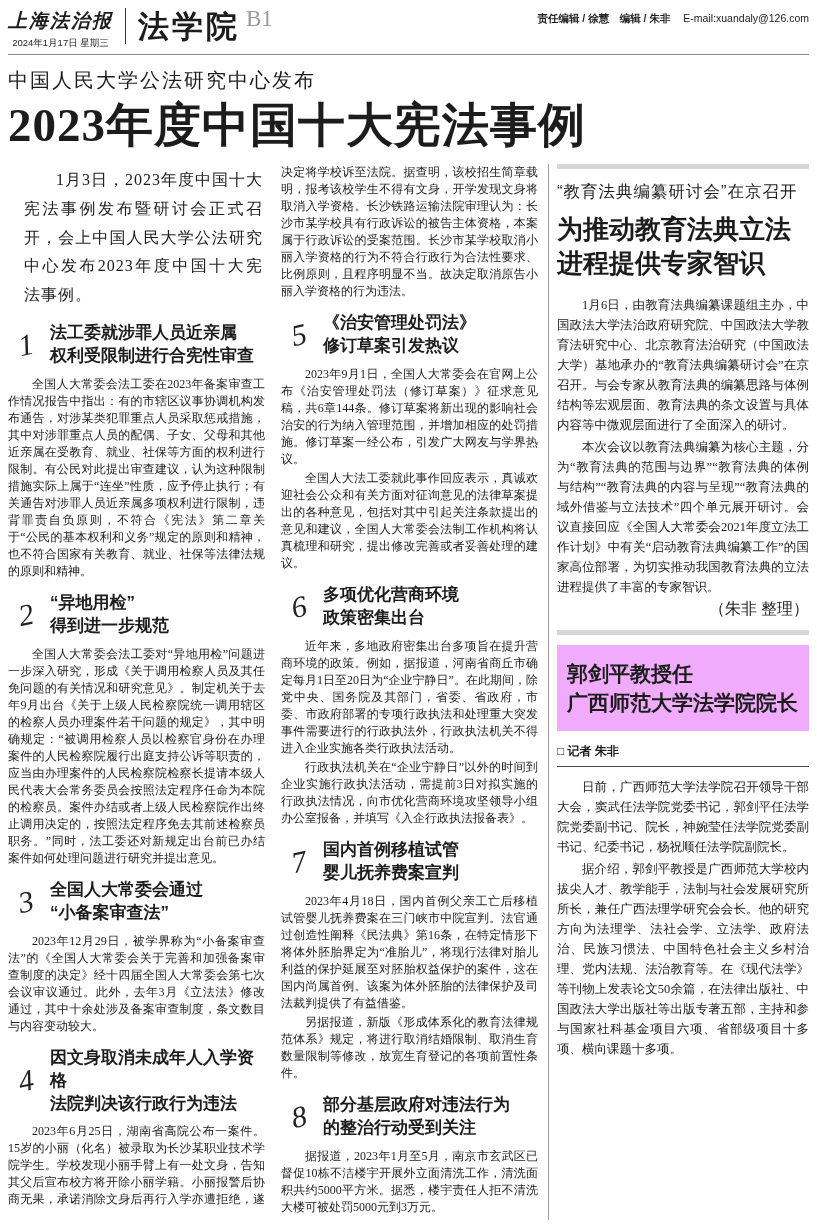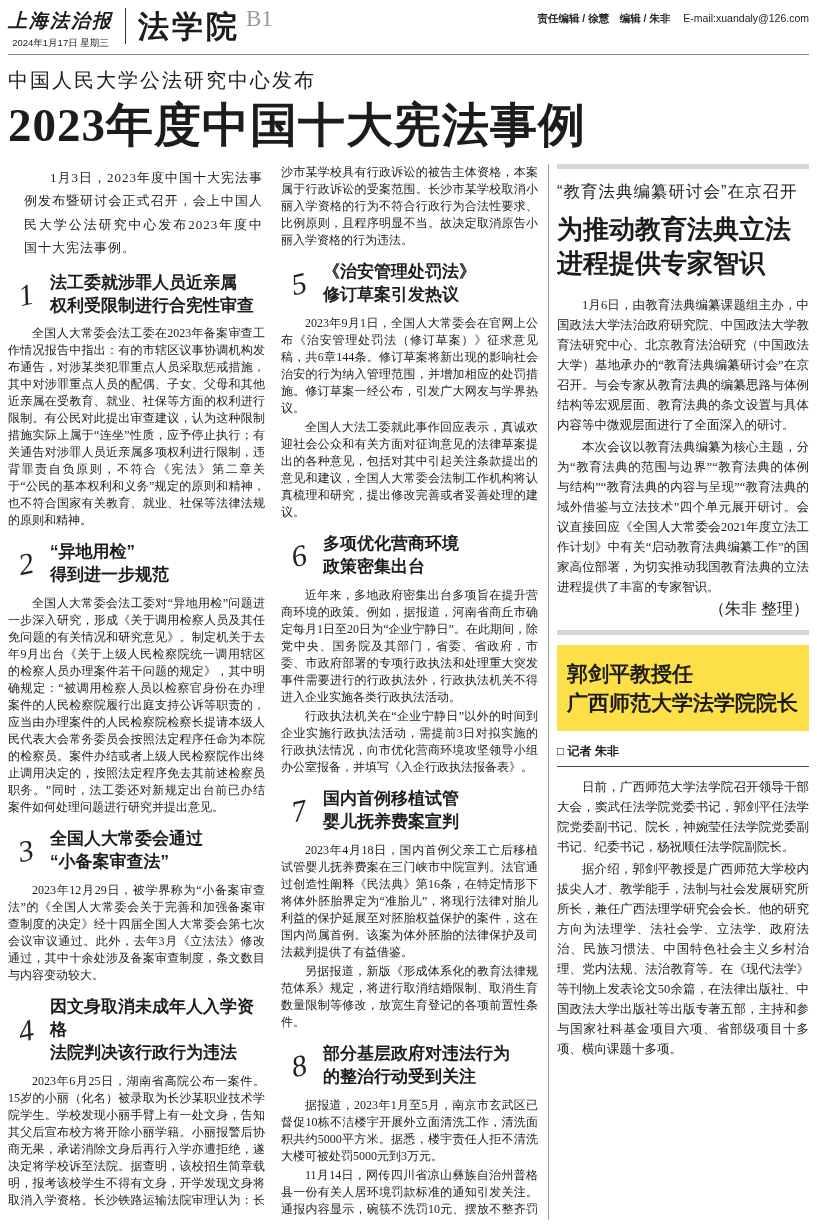--- a/index.html
+++ b/index.html
@@ -37,7 +37,7 @@
   .aside{flex:1;display:flex;flex-direction:column;overflow:hidden;}
 
   
-  .intro{font-size:13px;line-height:1.8;letter-spacing:1px;margin:2px 2px 10px 16px;
+  .intro{font-size:16px;line-height:1.8;letter-spacing:1px;margin:2px 2px 10px 16px;
          text-indent:2em;text-align:justify;}
   .item-head{display:flex;align-items:center;gap:6px;margin:12px 0 8px 0;break-inside:avoid;}
   .item-num{flex:none;width:36px;text-align:center;font-size:30px;font-style:italic;

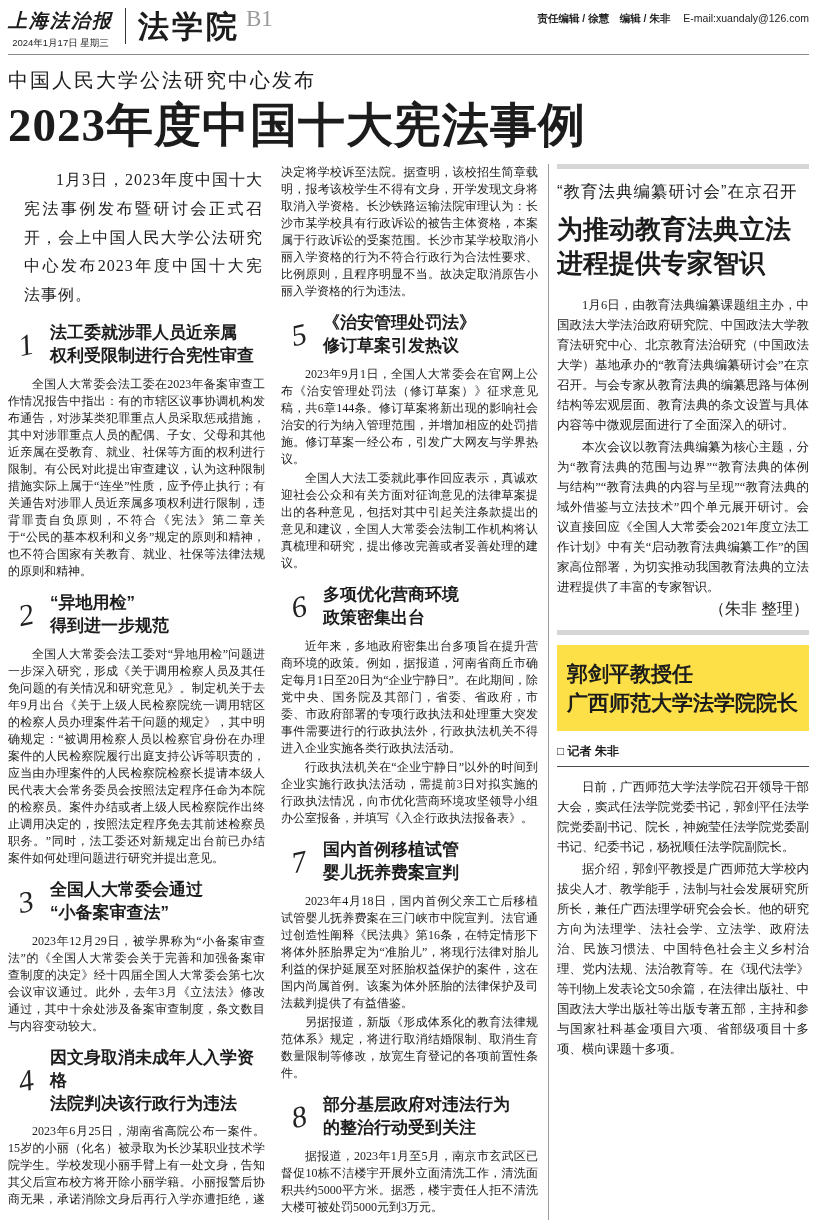--- a/index.html
+++ b/index.html
@@ -54,7 +54,7 @@
                   font-family:"Liberation Sans","DejaVu Sans",sans-serif;}
   .aside p.body-p{font-size:12.5px;line-height:20px;}
   .aside-credit{font-size:16px;text-align:right;margin:2px 0 10px 0;}
-  .gray-box{background:#fde047;padding:14px 10px;margin:10px 0 12px 0;}
+  .gray-box{background:#f0abfc;padding:14px 10px;margin:10px 0 12px 0;}
   .gray-box h2{font-size:21px;font-weight:bold;line-height:1.4;margin:0;
                font-family:"Liberation Sans","DejaVu Sans",sans-serif;}
   .byline{font-size:12px;padding-bottom:6px;border-bottom:1px solid #4a4a4a;margin-bottom:10px;

